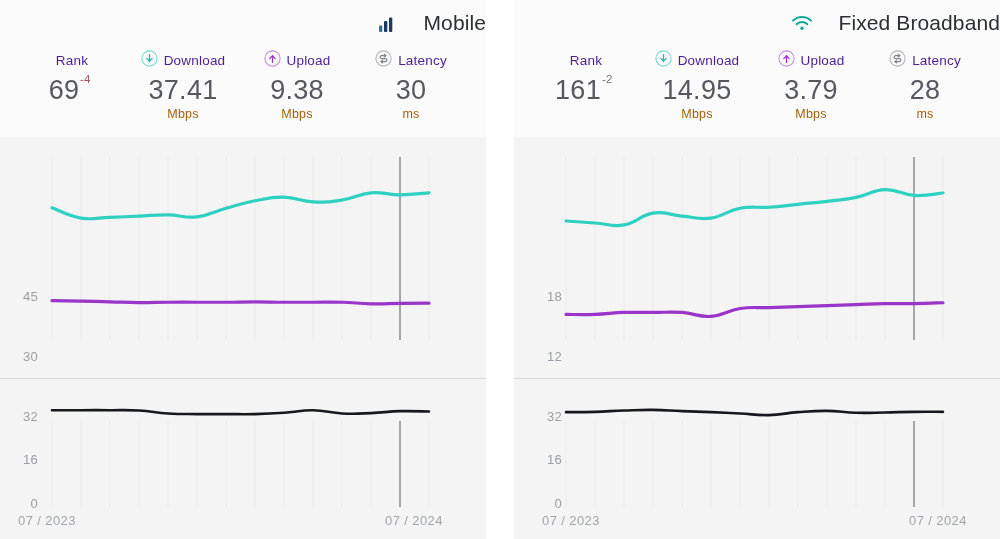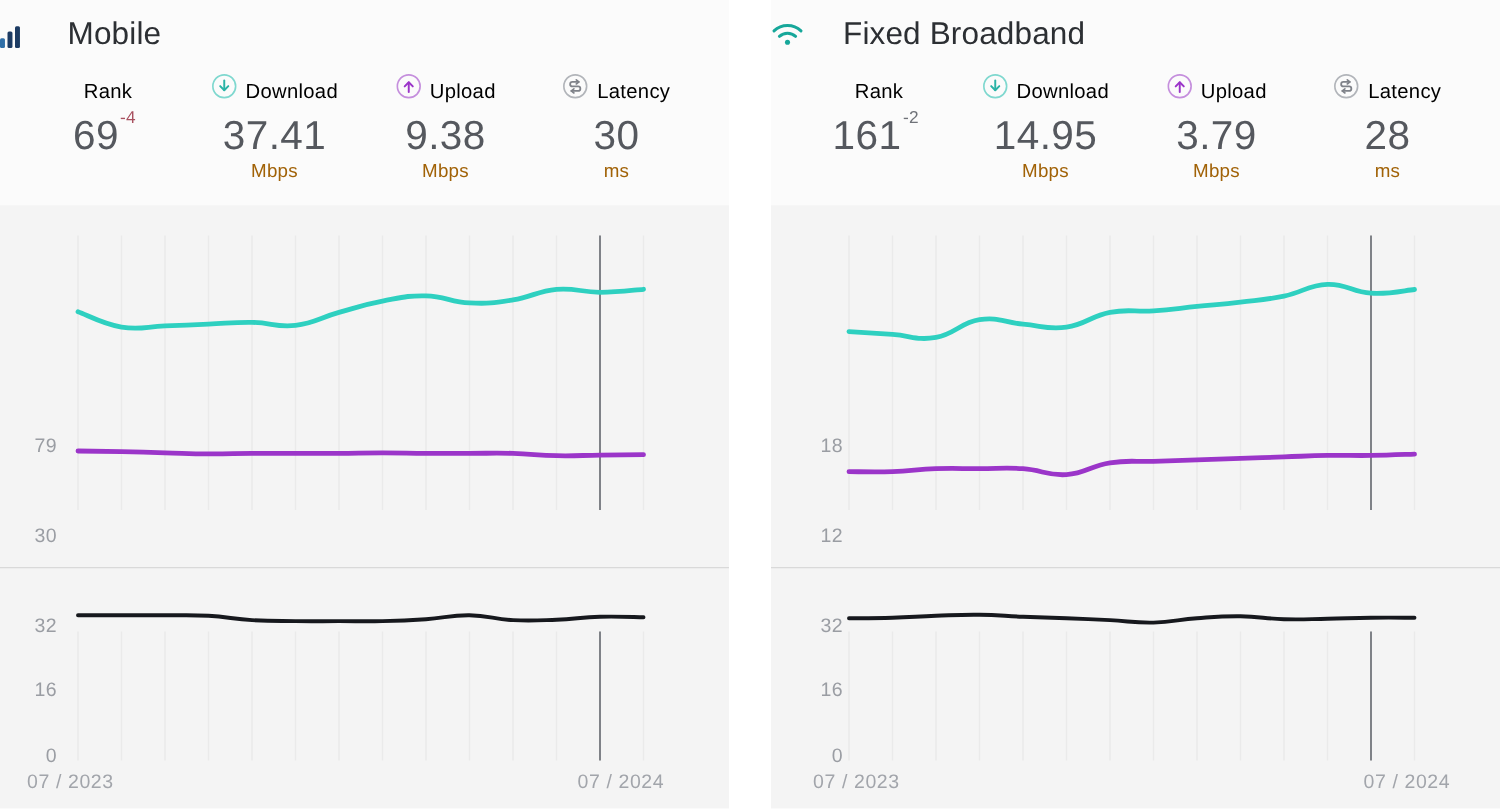--- a/index.html
+++ b/index.html
@@ -37,7 +37,7 @@
   .title-row {
     display: flex;
     align-items: center;
-    justify-content: flex-start;
+    justify-content: flex-end;
     gap: 26px;
     height: 34px;
   }

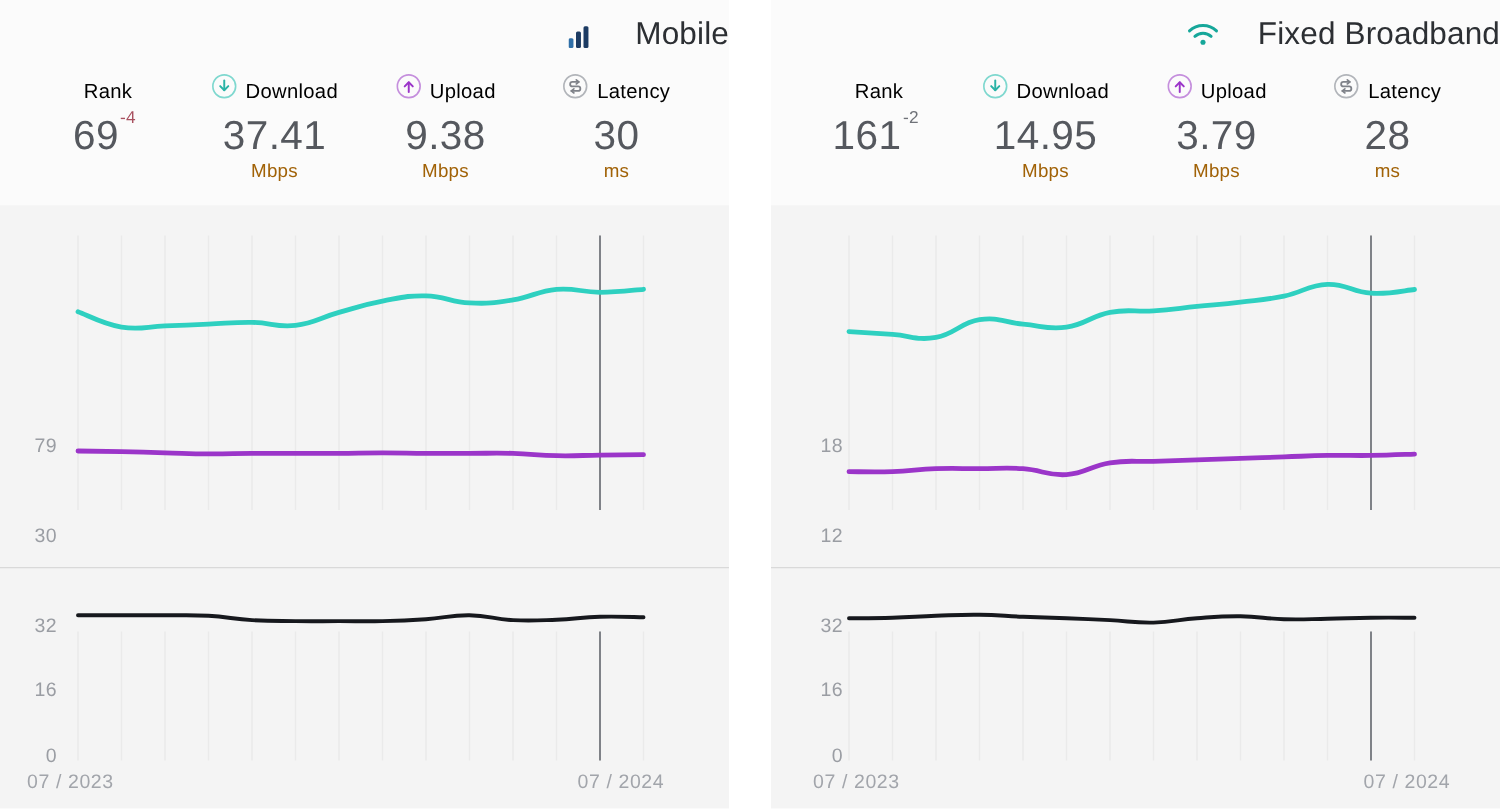--- a/index.html
+++ b/index.html
@@ -70,7 +70,7 @@
   }
   .metric-label {
     font-size: 13.5px;
-    color: #000000;
+    color: #4c1d95;
     letter-spacing: .2px;
   }
   .metric-value {

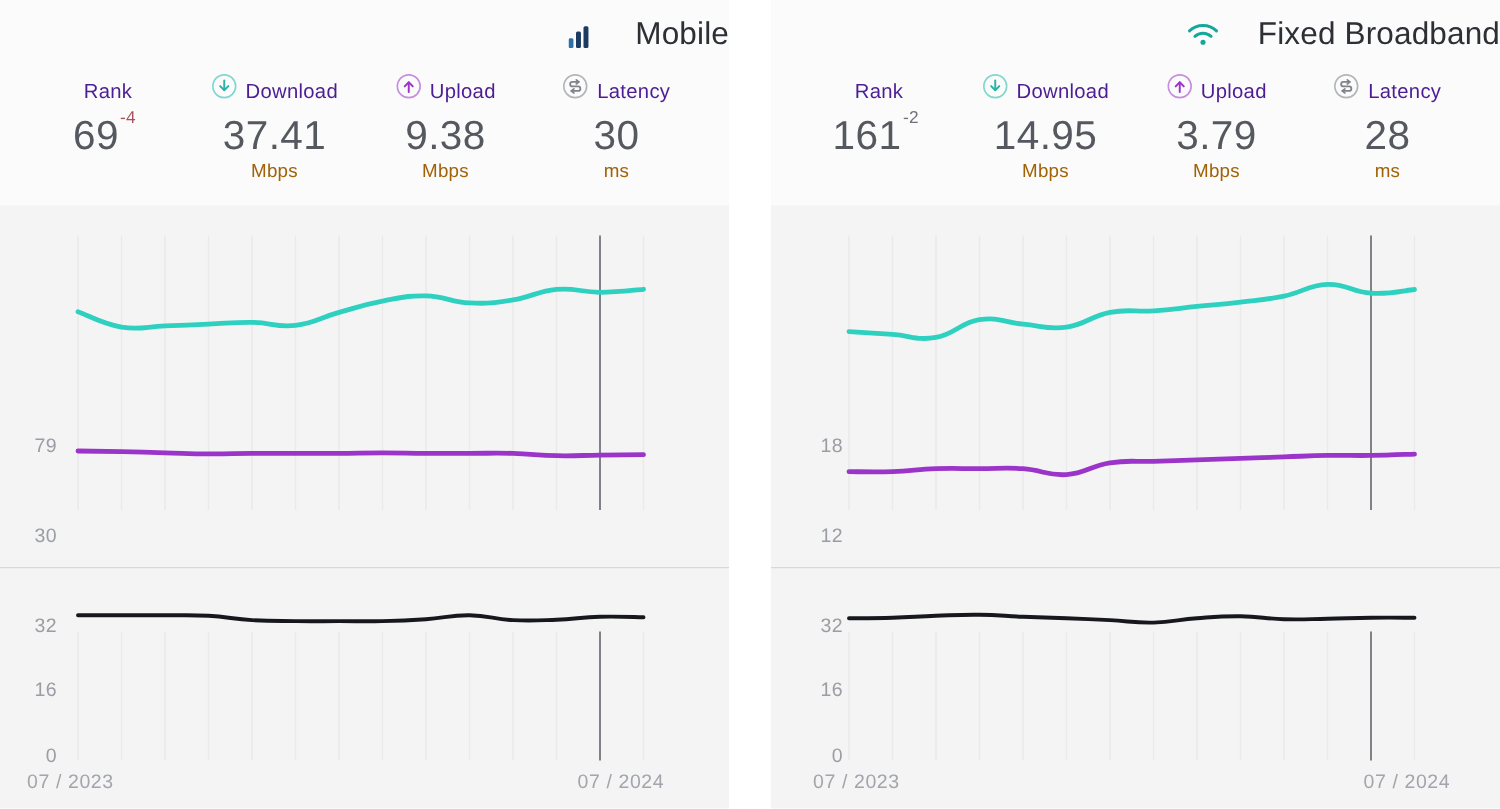--- a/index.html
+++ b/index.html
@@ -220,7 +220,7 @@
           <path d="M52.00,70.84 C58.38,73.09 68.24,78.99 81.00,81.07 C93.76,83.14 97.24,80.71 110.00,80.28 C122.76,79.85 126.24,79.62 139.00,79.10 C151.76,78.58 155.24,77.75 168.00,77.92 C180.76,78.09 184.24,81.36 197.00,79.89 C209.76,78.42 213.24,74.78 226.00,71.23 C238.76,67.69 242.24,66.18 255.00,63.76 C267.76,61.34 271.24,59.96 284.00,60.22 C296.76,60.48 300.24,64.33 313.00,64.94 C325.76,65.55 329.24,64.96 342.00,62.97 C354.76,60.98 358.24,57.02 371.00,55.89 C383.76,54.77 387.24,57.87 400.00,57.86 C412.76,57.85 422.62,56.30 429.00,55.85" fill="none" stroke="#2ed0c0" stroke-width="3.2" stroke-linecap="round" stroke-linejoin="round"></path>
           <path d="M52.00,163.67 C58.38,163.75 68.24,163.80 81.00,164.06 C93.76,164.32 97.24,164.50 110.00,164.85 C122.76,165.19 126.24,165.55 139.00,165.63 C151.76,165.72 155.24,165.33 168.00,165.24 C180.76,165.15 184.24,165.24 197.00,165.24 C209.76,165.24 213.24,165.33 226.00,165.24 C238.76,165.15 242.24,164.85 255.00,164.85 C267.76,164.85 271.24,165.15 284.00,165.24 C296.76,165.33 300.24,165.24 313.00,165.24 C325.76,165.24 329.24,164.89 342.00,165.24 C354.76,165.59 358.24,166.55 371.00,166.81 C383.76,167.07 387.24,166.58 400.00,166.42 C412.76,166.26 422.62,166.17 429.00,166.11" fill="none" stroke="#9b35c9" stroke-width="3.2" stroke-linecap="round" stroke-linejoin="round"></path>
         </svg>
-      <span class="y-label" style="left:0; width:38px; top:152px;">79</span>
+      <span class="y-label" style="left:0; width:38px; top:152px;">45</span>
       <span class="y-label" style="left:0; width:38px; top:212px;">30</span>
 
     </div>

